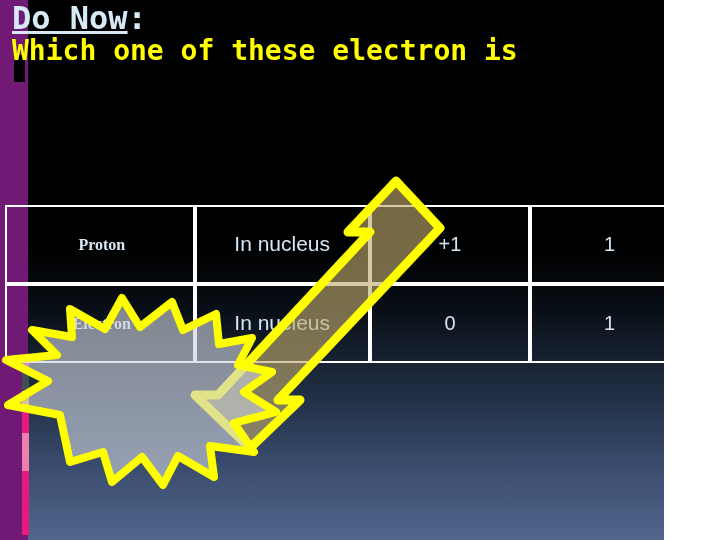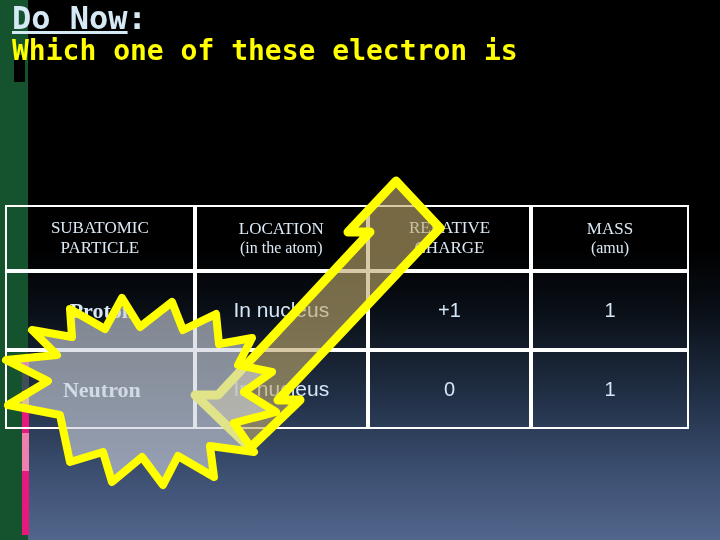--- a/index.html
+++ b/index.html
@@ -16,9 +16,9 @@
 
   #slide {
     position: relative;
-    width: 720px;
-    height: 540px;
-    background: #14532d;
+    width: 664px;
+    height: 540px;
+    background: #701a75;
     overflow: hidden;
   }
 

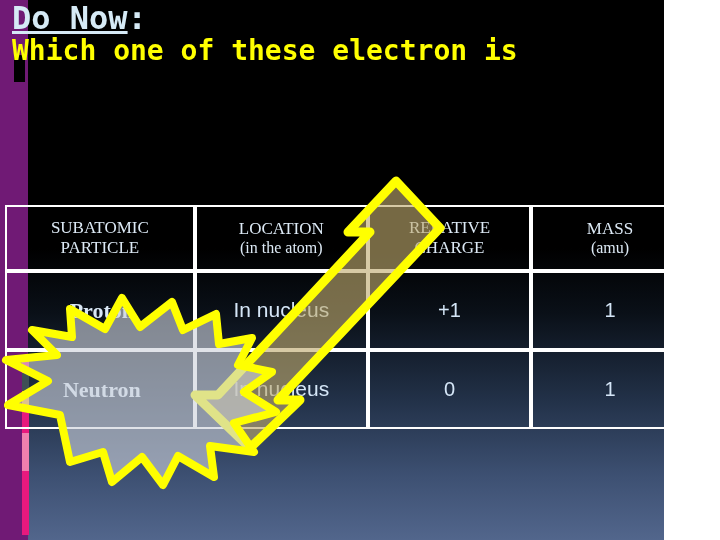--- a/index.html
+++ b/index.html
@@ -174,24 +174,6 @@
 
   <table id="table">
     <tbody>
-        <tr class="hdr">
-      <td class="c1">
-        <div class="hdr-text">SUBATOMIC</div>
-        <div class="hdr-text">PARTICLE</div>
-      </td>
-      <td class="c2">
-        <div class="hdr-text">LOCATION</div>
-        <div class="hdr-sub">(in the atom)</div>
-      </td>
-      <td class="c3">
-        <div class="hdr-text">RELATIVE</div>
-        <div class="hdr-text">CHARGE</div>
-      </td>
-      <td class="c4">
-        <div class="hdr-text">MASS</div>
-        <div class="hdr-sub">(amu)</div>
-      </td>
-    </tr>
 
     <tr class="r1">
       <td class="c1 name-cell">Proton</td>

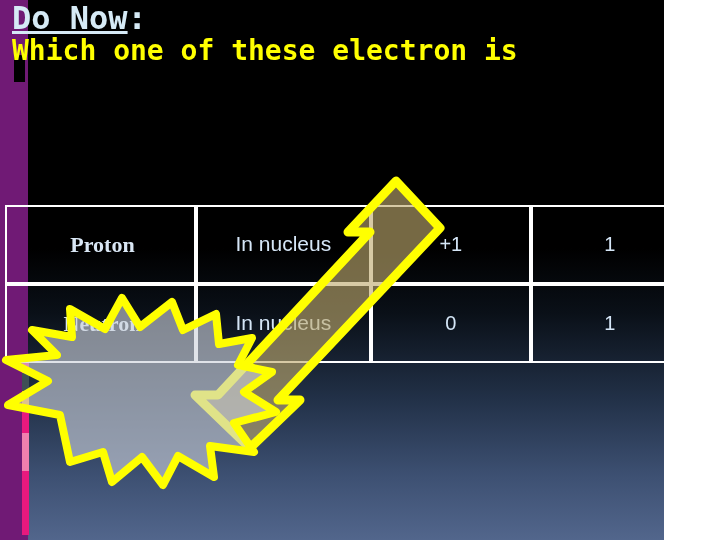--- a/index.html
+++ b/index.html
@@ -125,7 +125,7 @@
     font-family: "Liberation Serif", "DejaVu Serif", serif;
     font-weight: bold;
     color: #d9e7f5;
-    font-size: 22px;
+    font-size: 16px;
     text-align: center;
     padding-left: 8px !important;
   }

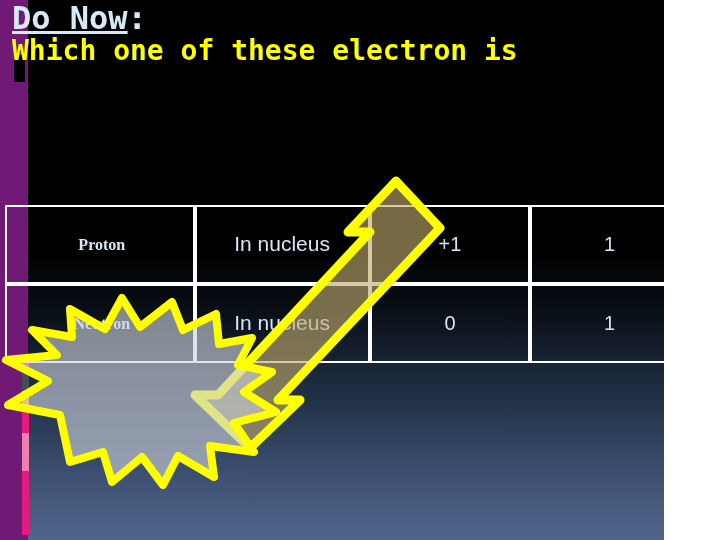--- a/index.html
+++ b/index.html
@@ -183,7 +183,7 @@
     </tr>
 
     <tr class="r2">
-      <td class="c1 name-cell">Neutron</td>
+      <td class="c1 name-cell">Electron</td>
       <td class="c2 val-cell">In nucleus</td>
       <td class="c3 val-cell num">0</td>
       <td class="c4 val-cell num">1</td>

